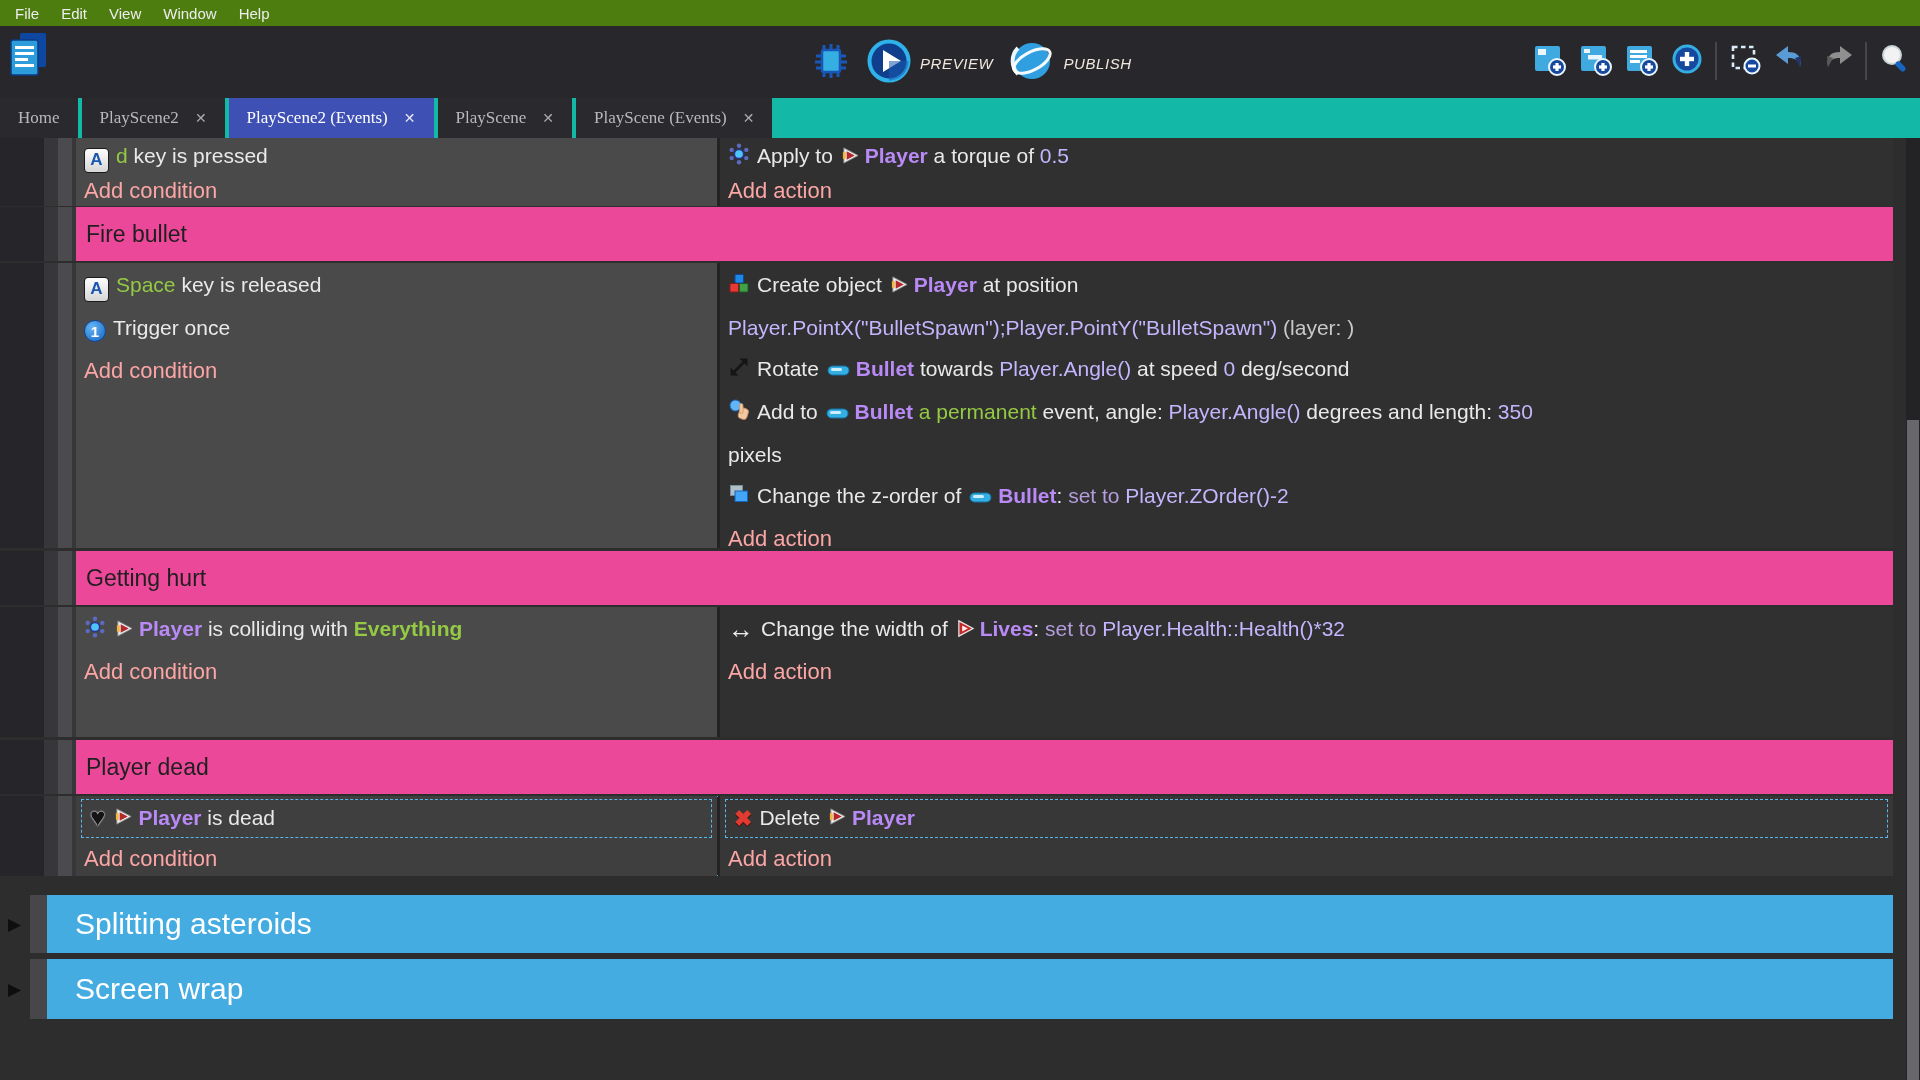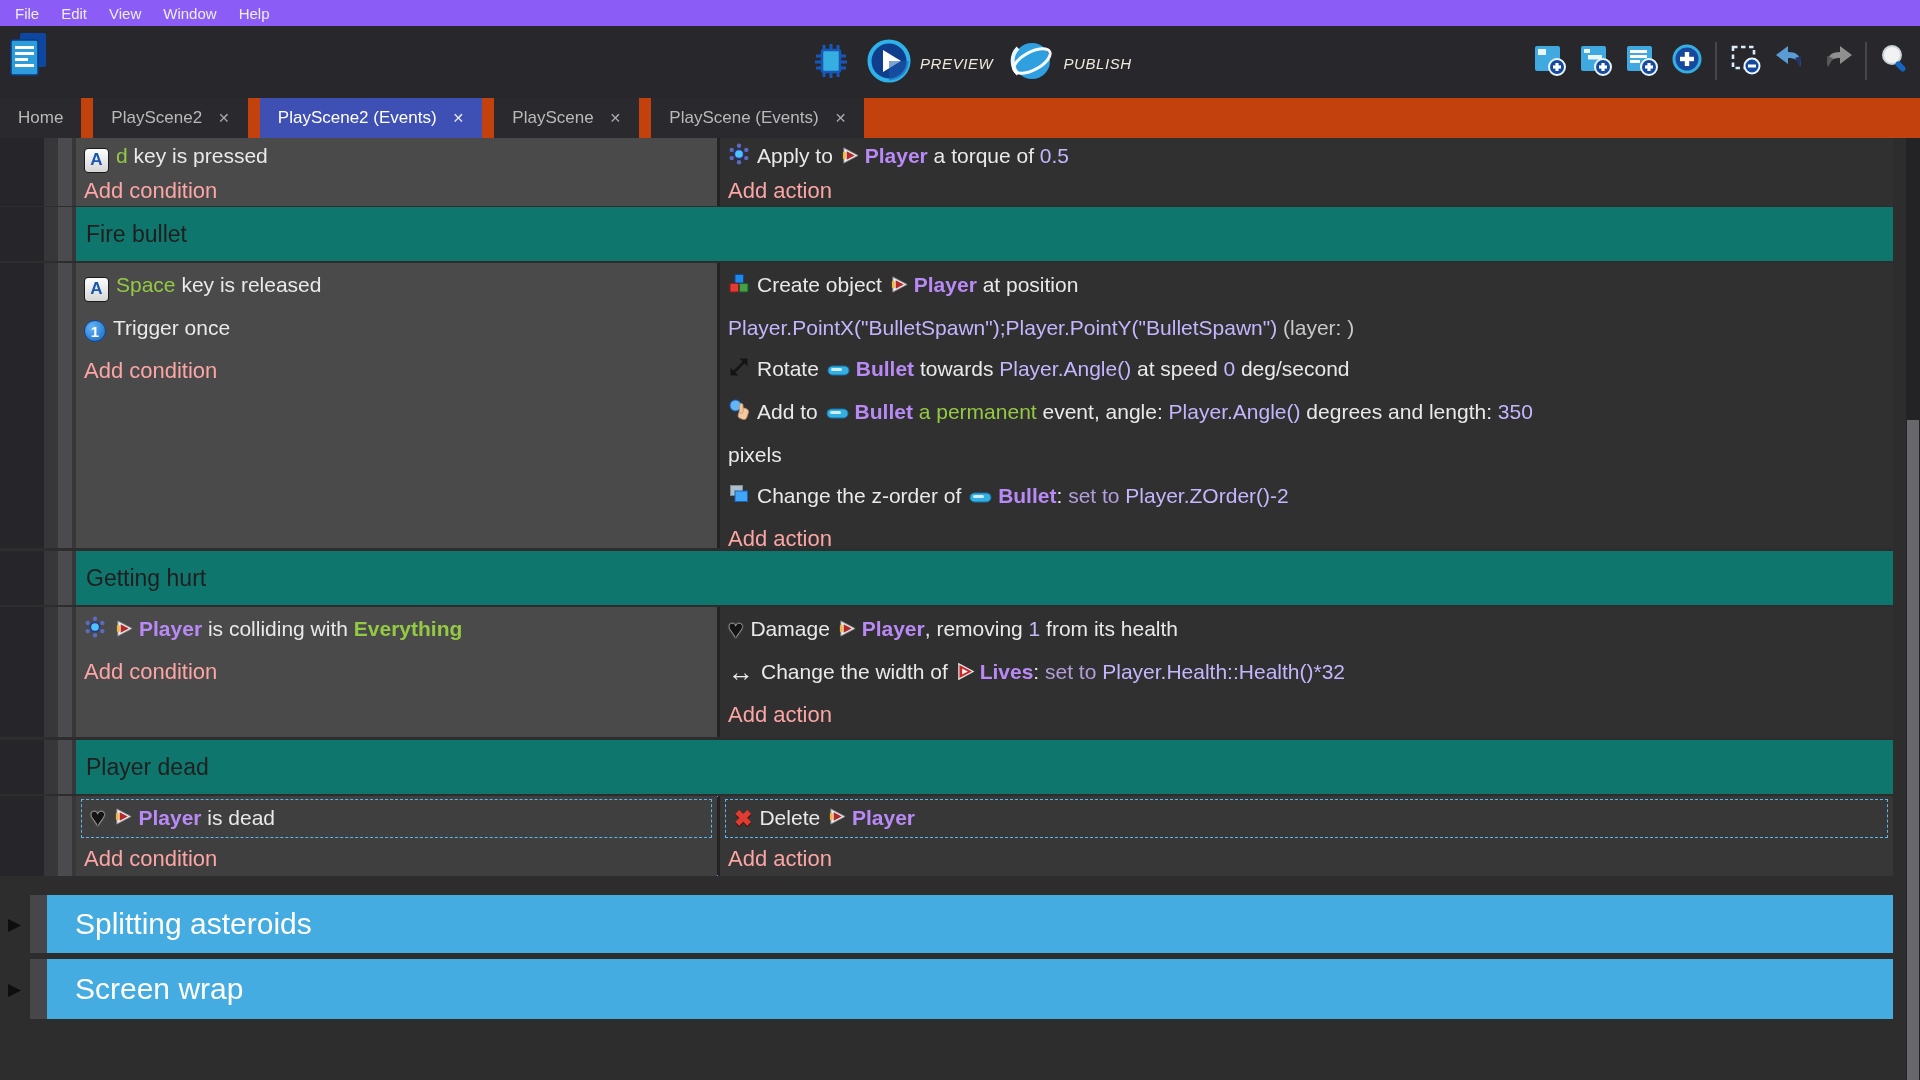--- a/index.html
+++ b/index.html
@@ -7,7 +7,7 @@
     font-family:"Liberation Sans",sans-serif;overflow:hidden;}
 
   
-  .menubar{position:absolute;top:0;left:0;right:0;height:26px;background:#8b5cf6;
+  .menubar{position:absolute;top:0;left:0;right:0;height:26px;background:#4d7c0f;
     display:flex;align-items:center;padding-left:4px;z-index:5;}
   .menu-item{color:#EDEDED;font-size:15px;padding:0 11px;cursor:default;}
 

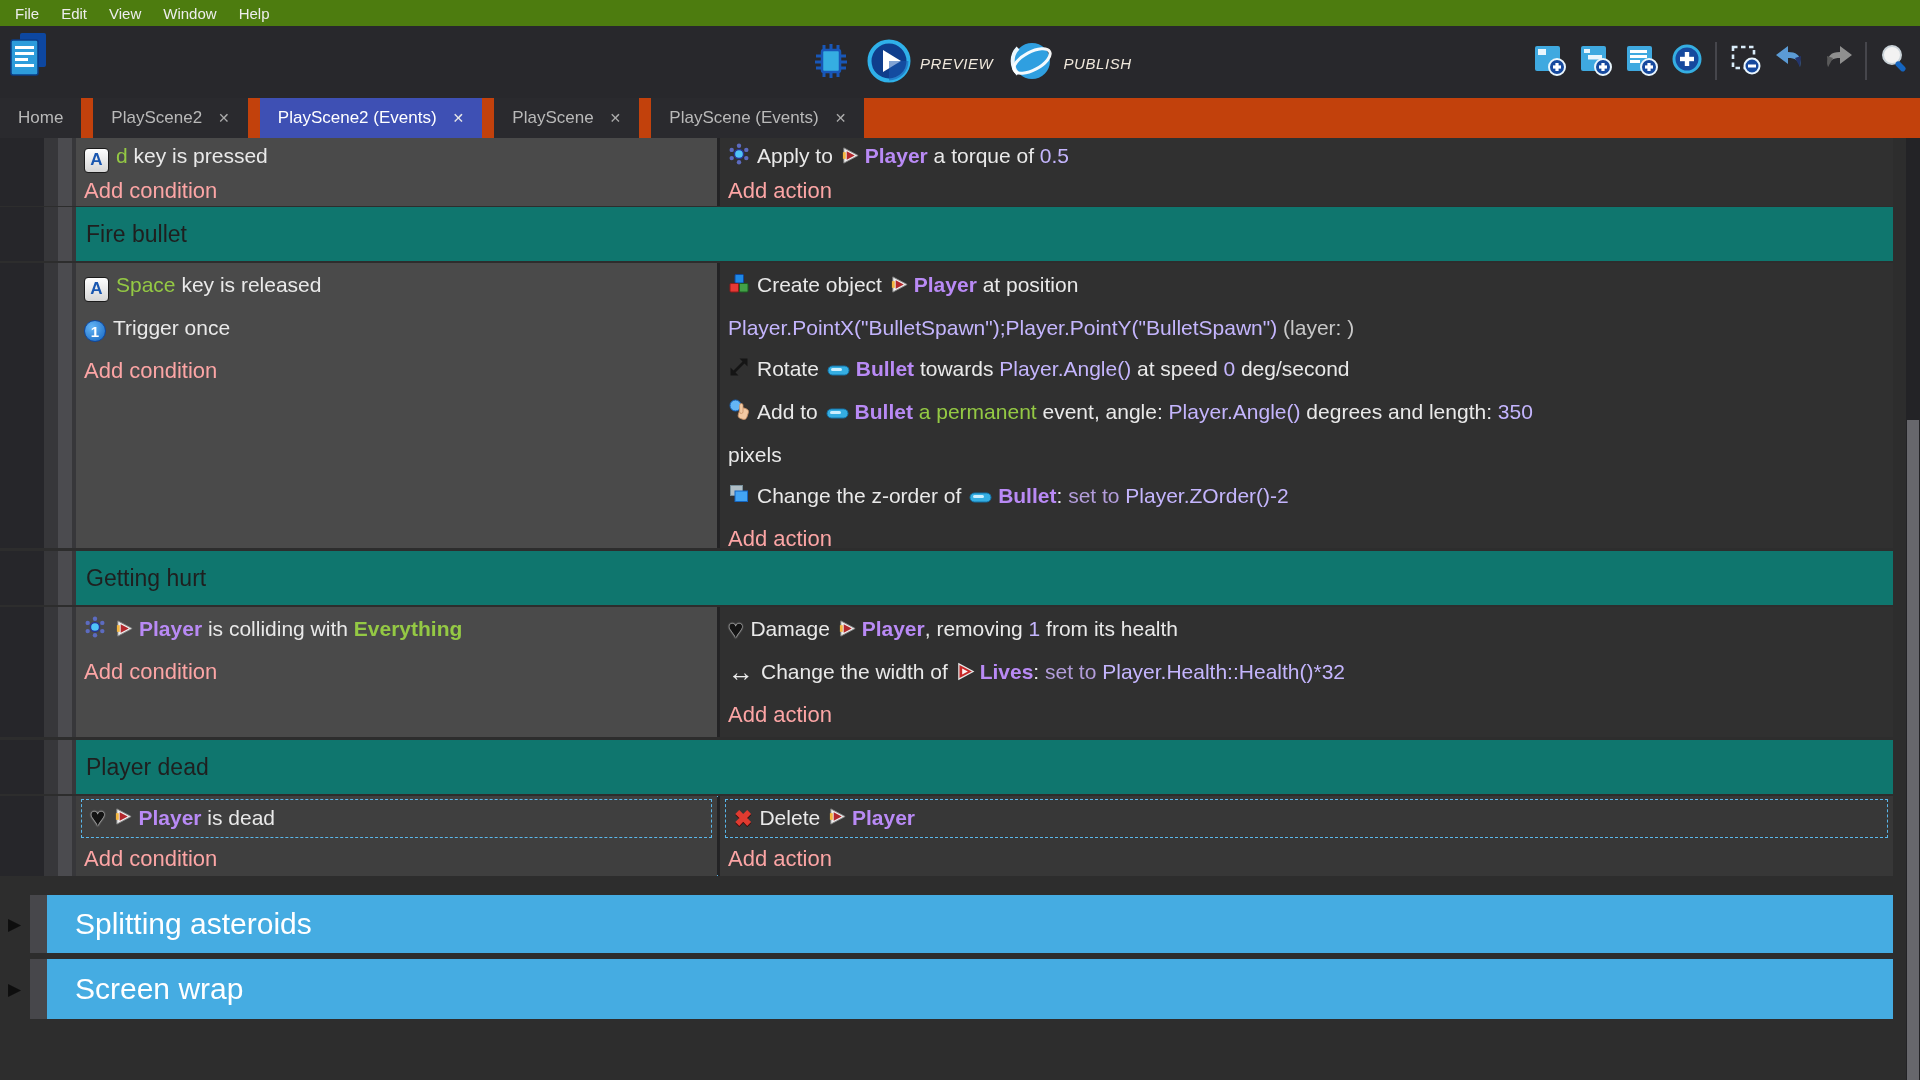--- a/index.html
+++ b/index.html
@@ -22,8 +22,8 @@
   .tsep{width:2px;height:38px;background:#46464C;margin:0 5px;}
 
   
-  .tabbar{position:absolute;top:98px;height:40px;left:0;right:0;background:#c2410c;
-    display:flex;gap:12px;}
+  .tabbar{position:absolute;top:98px;height:40px;left:0;right:0;background:#14b8a6;
+    display:flex;gap:4px;font-family:Liberation Serif, serif;}
   .tab{display:flex;align-items:center;padding:0 18px;background:#2A2A2E;color:#B9B9B9;
     font-size:17px;cursor:pointer;}
   .tab.active{background:#3E50B4;color:#fff;}

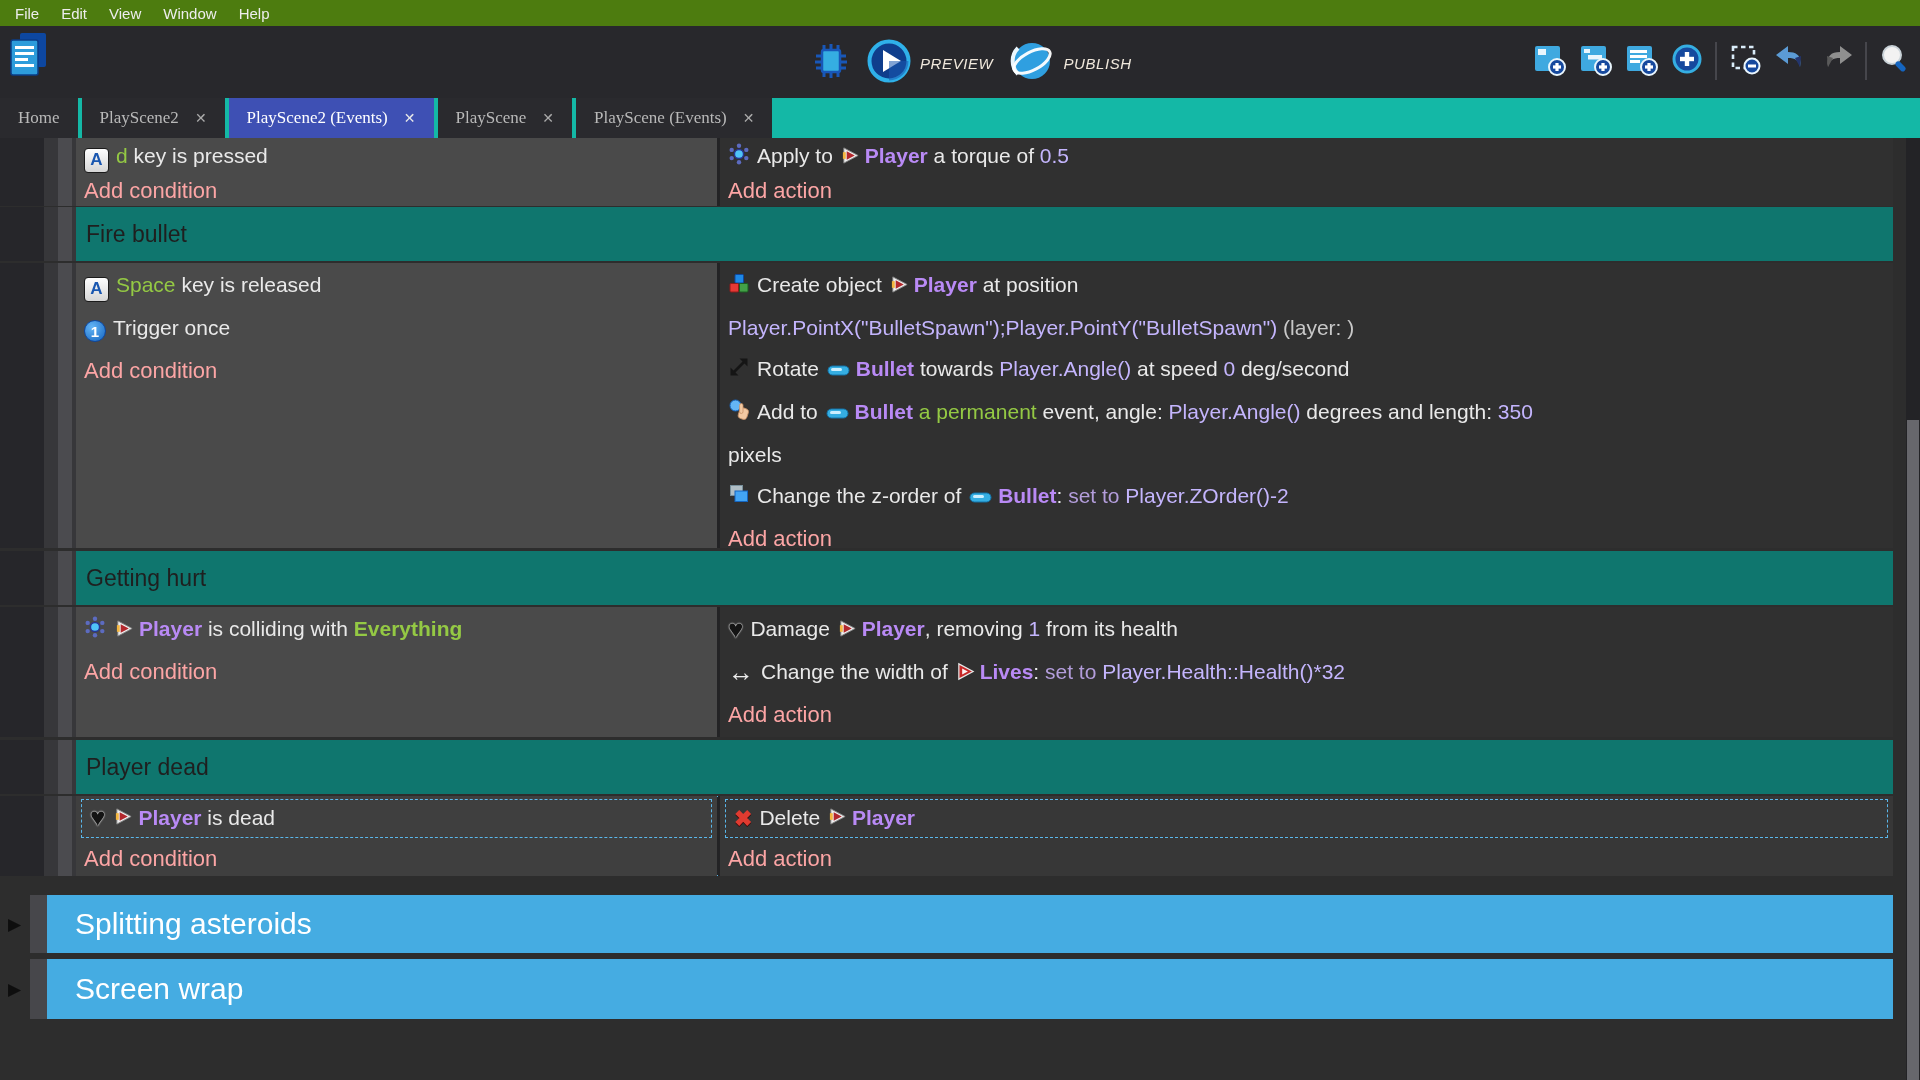--- a/index.html
+++ b/index.html
@@ -55,7 +55,7 @@
   .selwrap{margin:2px 5px 0;border:1px dashed #5AB7EB;}
   .selwrap .evline{line-height:36px;}
 
-  .group-y .gbar{position:absolute;left:76px;right:0;top:0;bottom:0;background:#0f766e;
+  .group-y .gbar{position:absolute;left:76px;right:0;top:0;bottom:0;background:#ec4899;
     color:#1F1F1F;font-size:23px;display:flex;align-items:center;padding-left:10px;cursor:pointer;}
   .group-b .bstrip{position:absolute;left:30px;width:17px;top:0;bottom:0;background:#47474B;}
   .group-b .bbar{position:absolute;left:47px;right:0;top:0;bottom:0;background:#45ACE2;

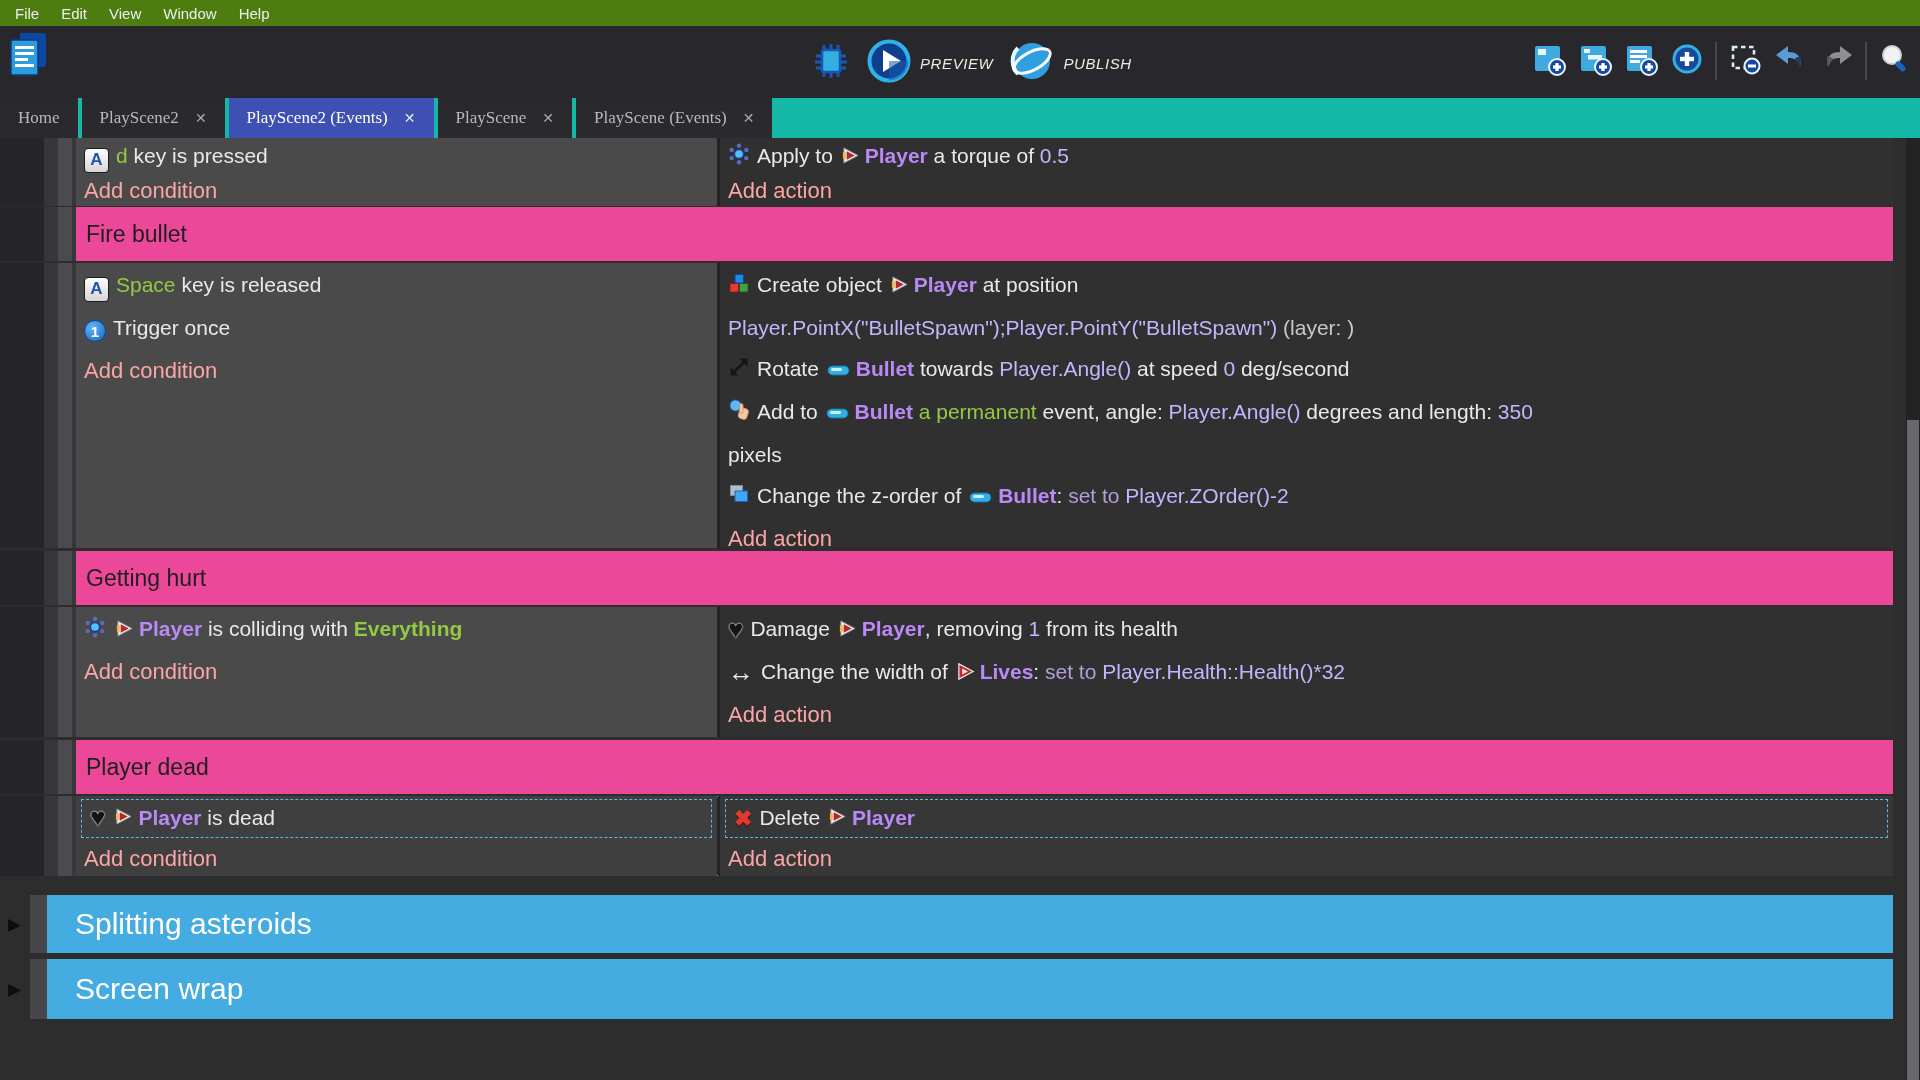--- a/index.html
+++ b/index.html
@@ -348,11 +348,6 @@
           <div class="evline ph">Add condition</div>
         </div>
         <div class="cell act">
-          <div class="evline"><span class="ic"><span class="hic">♥</span></span><span>Damage </span><span class="ic seg-ic"><svg width="19" height="19" viewBox="0 0 20 20">
-                <polygon points="3,2 18,10 3,18" fill="#EFEFEF" stroke="#8A8A8A" stroke-width="1"></polygon>
-                <rect x="2" y="6.5" width="3" height="7" fill="#F4B63F"></rect>
-                <polygon points="6,5.5 14.5,10 6,14.5" fill="#B3282D"></polygon>
-              </svg></span><span class="o">Player</span><span>, removing </span><span class="e">1</span><span> from its health</span></div>
           <div class="evline"><span class="ic"><span class="wic">↔</span></span><span>Change the width of </span><span class="ic seg-ic"><svg width="19" height="19" viewBox="0 0 20 20">
                 <polygon points="3,2 18,10 3,18" fill="#C62828" stroke="#E8E8E8" stroke-width="1.3"></polygon>
                 <polygon points="6.5,6.8 12.5,10 6.5,13.2" fill="#FFF3F3"></polygon>

